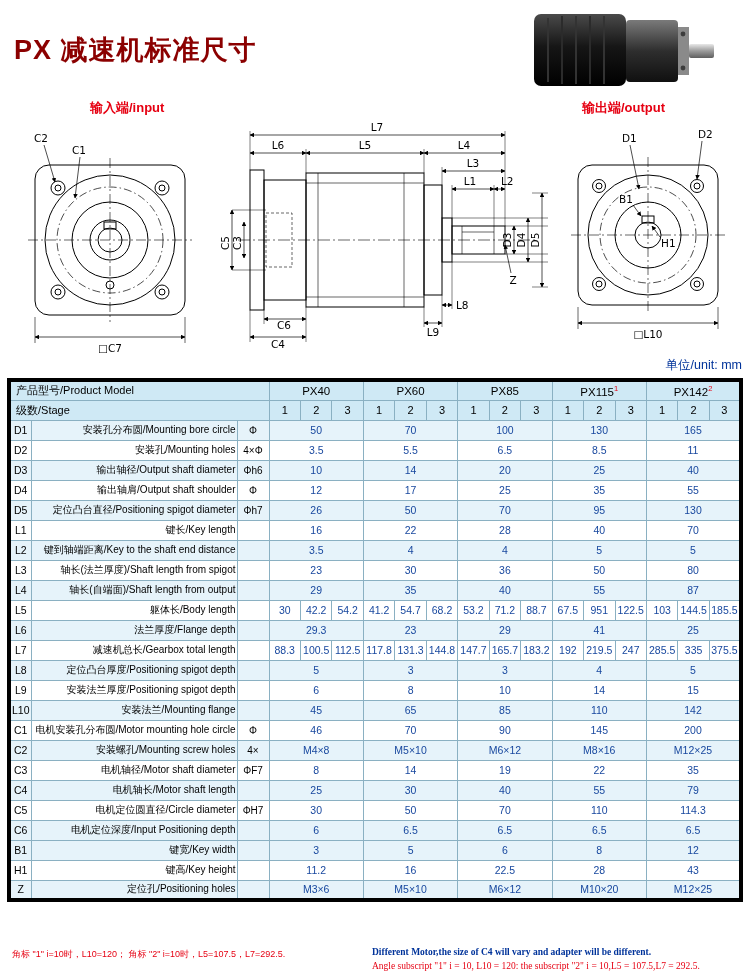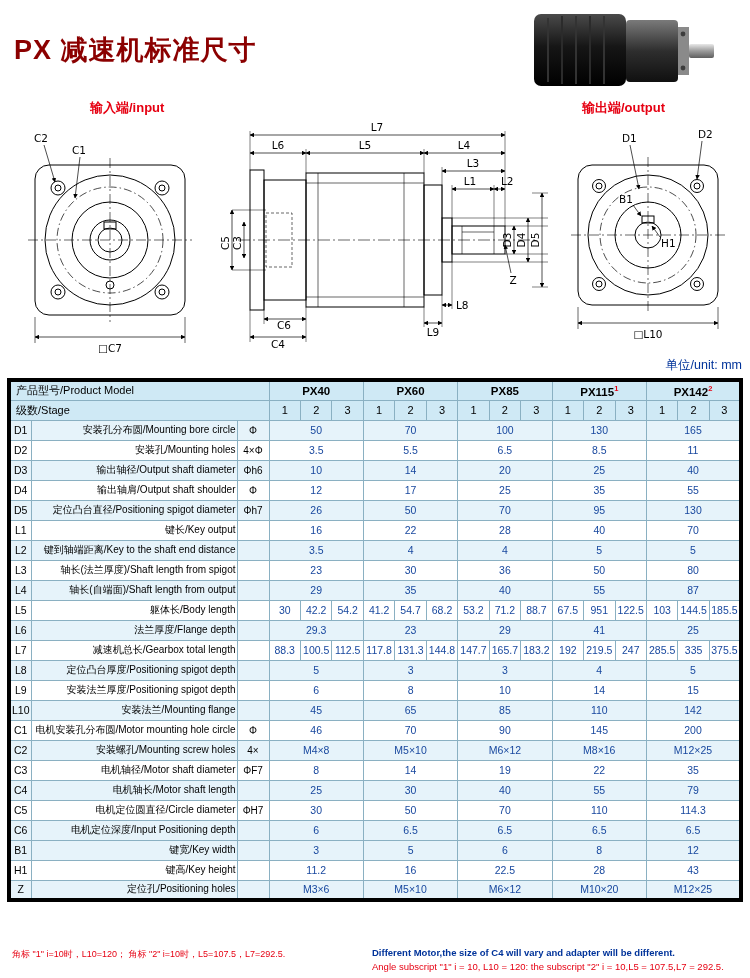--- a/index.html
+++ b/index.html
@@ -40,7 +40,7 @@
     white-space: nowrap; overflow: hidden;
   }
   .spec thead th { background: #cfe9f5; color: #000; font-size: 11px; font-weight: normal; }
-  .spec thead th.h-model { font-size: 11.5px; font-weight: bold; }
+  .spec thead th.h-model { font-size: 11.5px; }
   .h-left { text-align: left !important; padding-left: 5px !important; }
   tr.alt td { background: #e6f3fa; }
   td.c-code { font-size: 10.5px; color: #000; }

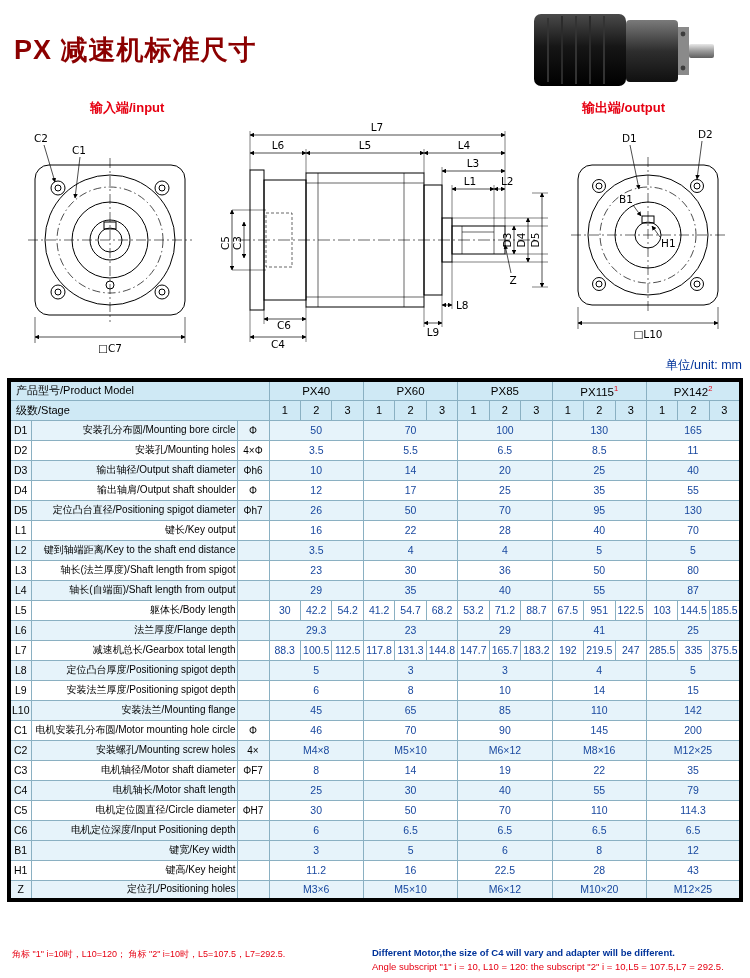--- a/index.html
+++ b/index.html
@@ -357,7 +357,7 @@
       </tr>
       <tr>
         <td class="c-code">L1</td>
-        <td class="c-name">键长/Key output</td>
+        <td class="c-name">键长/Key length</td>
         <td class="c-sym"></td>
         <td class="c-val" colspan="3">16</td>
         <td class="c-val" colspan="3">22</td>

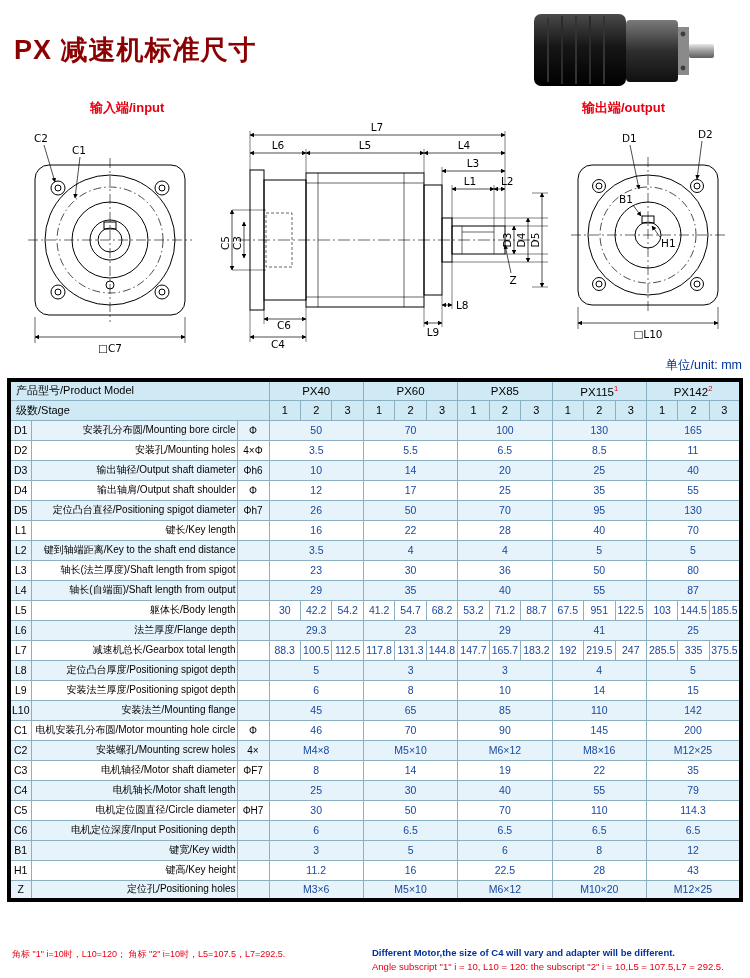--- a/index.html
+++ b/index.html
@@ -54,7 +54,7 @@
   }
   .notes-en {
     position: absolute; left: 372px; top: 946px; width: 372px;
-    font-size: 9.5px; line-height: 13.5px;
+    font-size: 9.5px; line-height: 13.5px; font-family: Liberation Serif, serif;
   }
   .note-en-1 { color: #00339a; font-weight: bold; }
   .note-en-2 { color: #e60012; }

